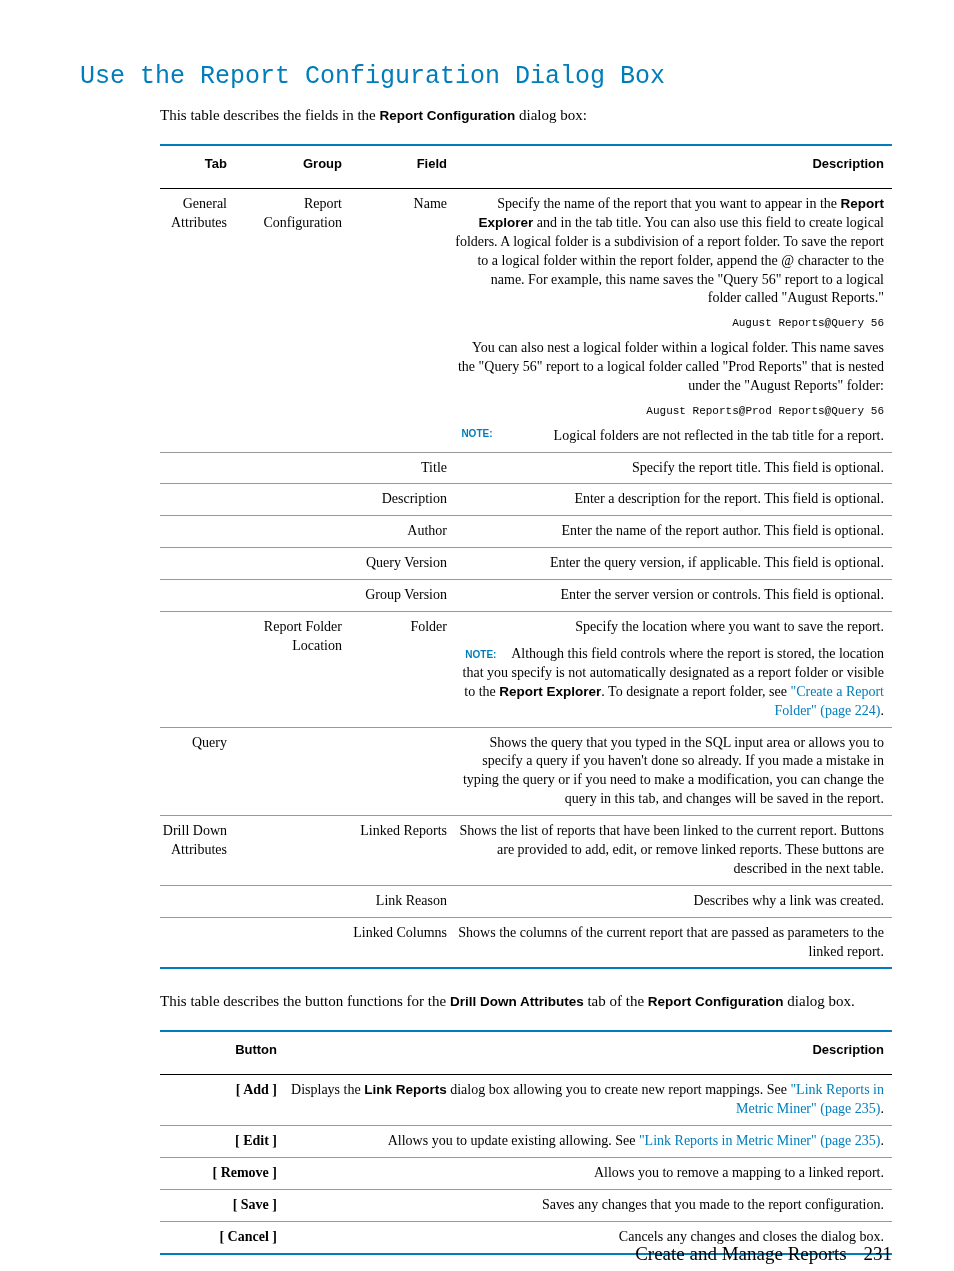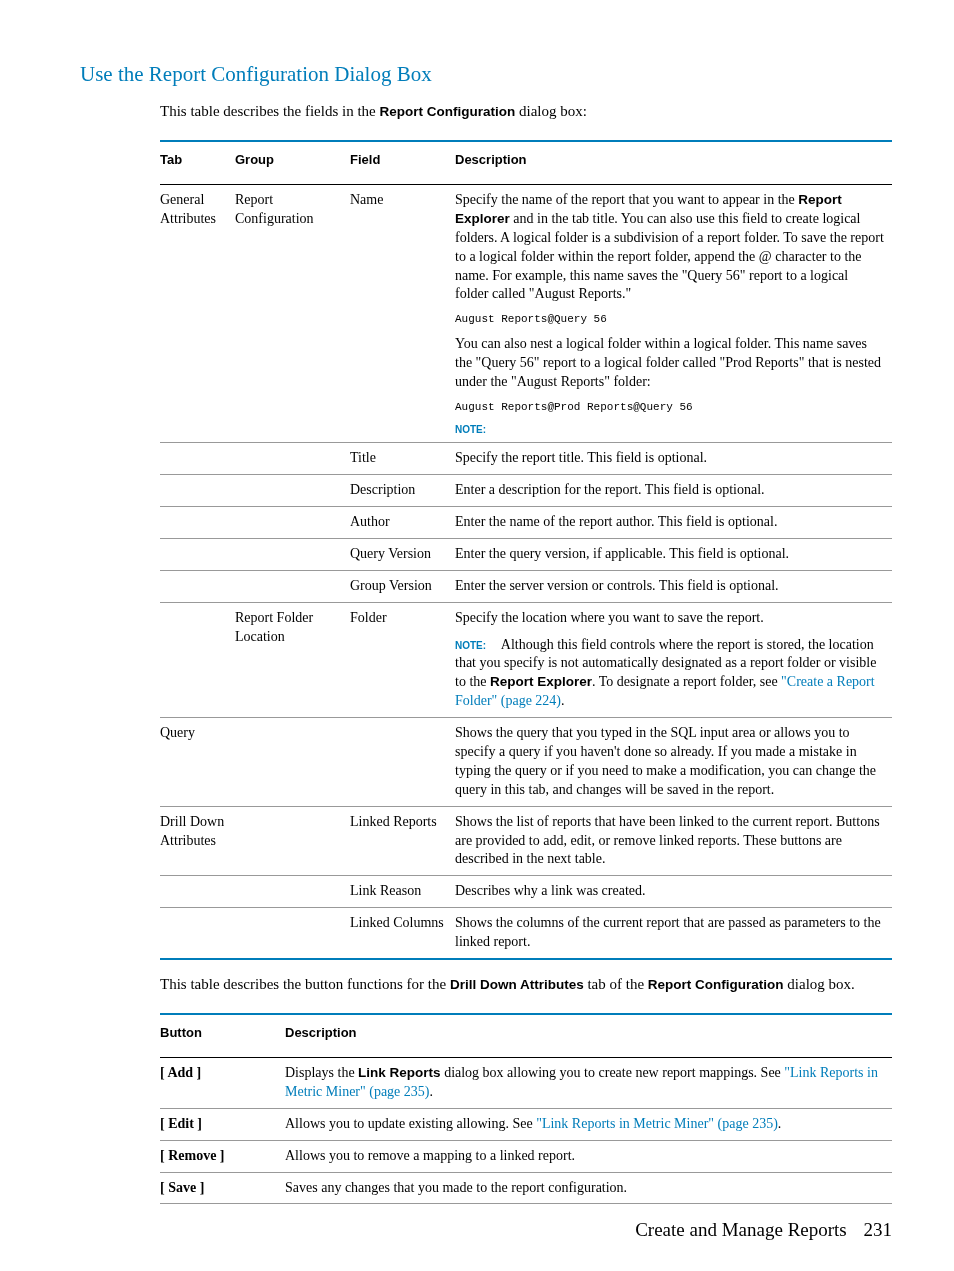--- a/index.html
+++ b/index.html
@@ -17,9 +17,9 @@
     box-sizing: border-box;
   }
   h1.section-title {
-    font-family: Liberation Serif, serif;
+    font-family: Liberation Mono, monospace;
     font-weight: 300;
-    font-size: 21px;
+    font-size: 25px;
     color: #007dba;
     margin: 0 0 14px 0;
   }

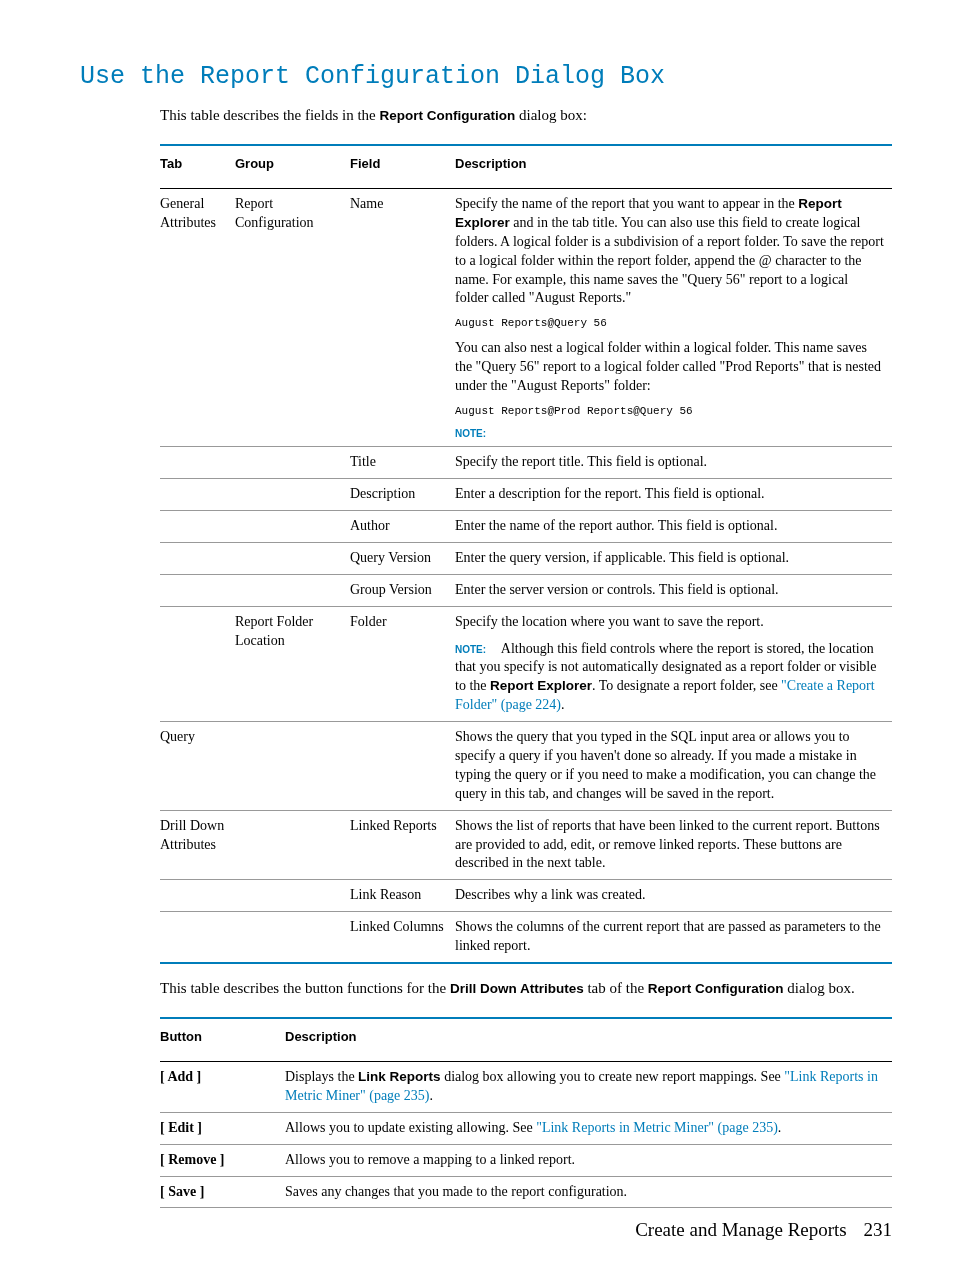--- a/index.html
+++ b/index.html
@@ -37,7 +37,7 @@
   }
   table.doc thead tr { border-top: 2px solid #007dba; border-bottom: 1px solid #000; }
   table.doc th {
-    text-align: left;
+    text-align: right;
     font-family: Arial, sans-serif;
     font-weight: bold;
     font-size: 13px;

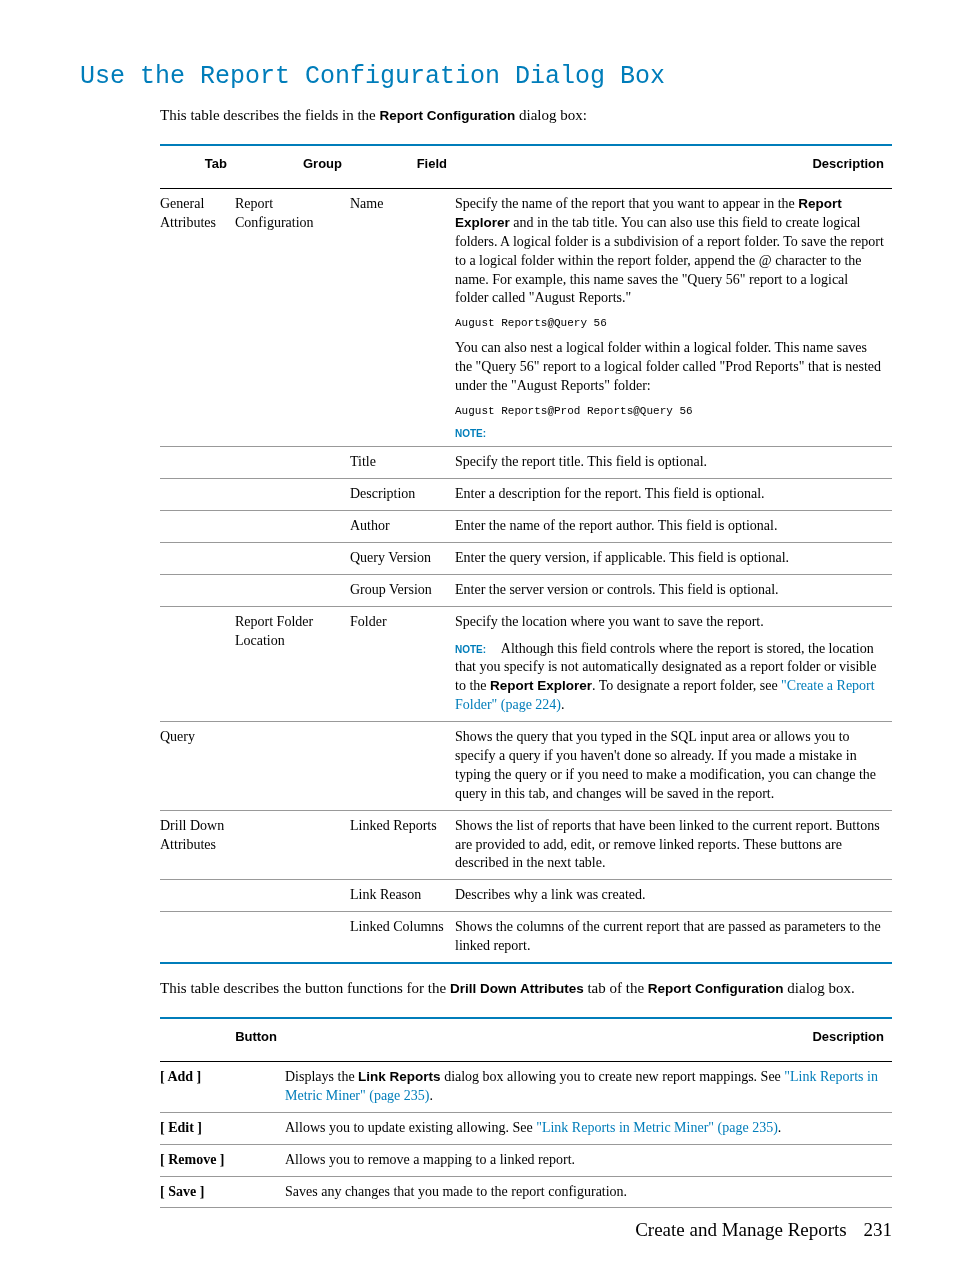--- a/index.html
+++ b/index.html
@@ -48,6 +48,7 @@
     padding: 6px 8px 6px 0;
     vertical-align: top;
     line-height: 1.35;
+    text-align: right;
   }
   table.doc tbody tr.sep td { border-bottom: 1px solid #999; }
   table.doc tbody tr.last td { border-bottom: 2px solid #007dba; }

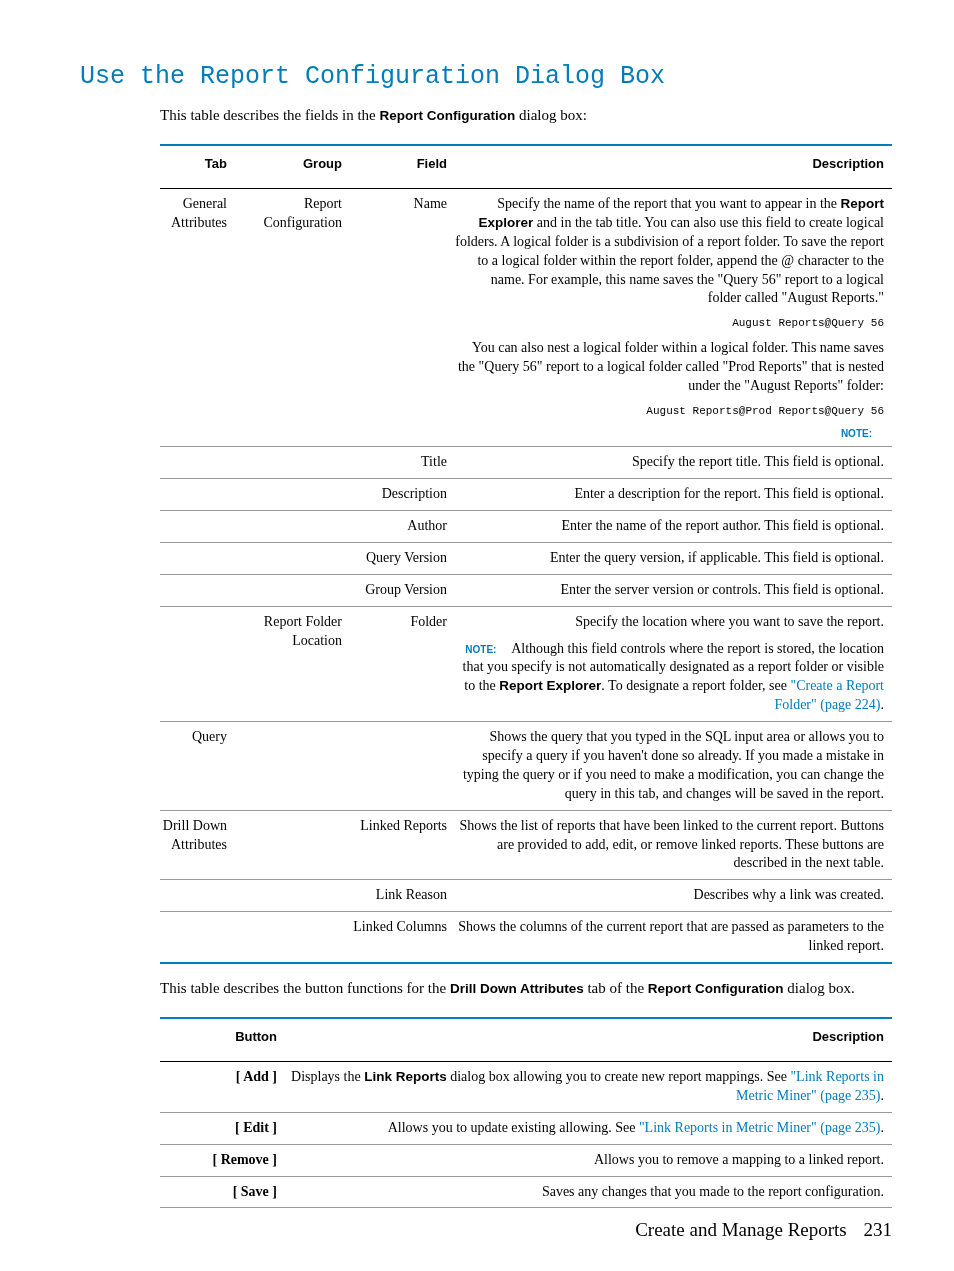--- a/index.html
+++ b/index.html
@@ -121,6 +121,7 @@
             <p class="code">August Reports@Prod Reports@Query 56</p>
             <div class="note-row">
               <span class="note-label">NOTE:</span>
+              <span class="note-text">Logical folders are not reflected in the tab title for a report.</span>
             </div>
           </div>
         </td>

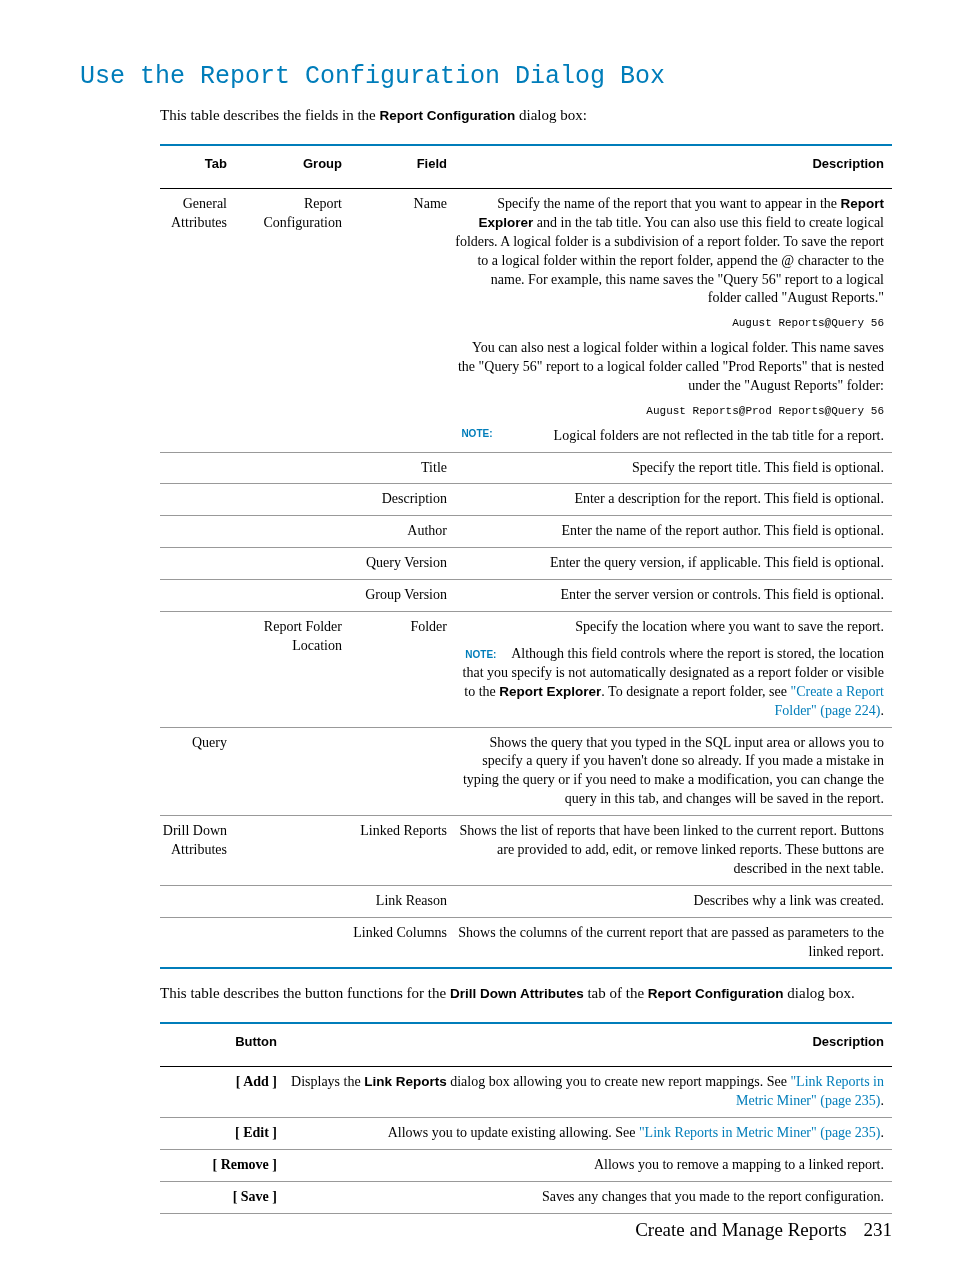--- a/index.html
+++ b/index.html
@@ -207,7 +207,7 @@
     </tbody>
   </table>
 
-  <p class="intro" style="margin-top:14px;">
+  <p class="intro" style="margin-top:22px;">
     <span>This table describes the button functions for the </span><b class="sans">Drill Down Attributes</b><span> tab of the </span><b class="sans">Report Configuration</b><span> dialog box.</span>
   </p>
 

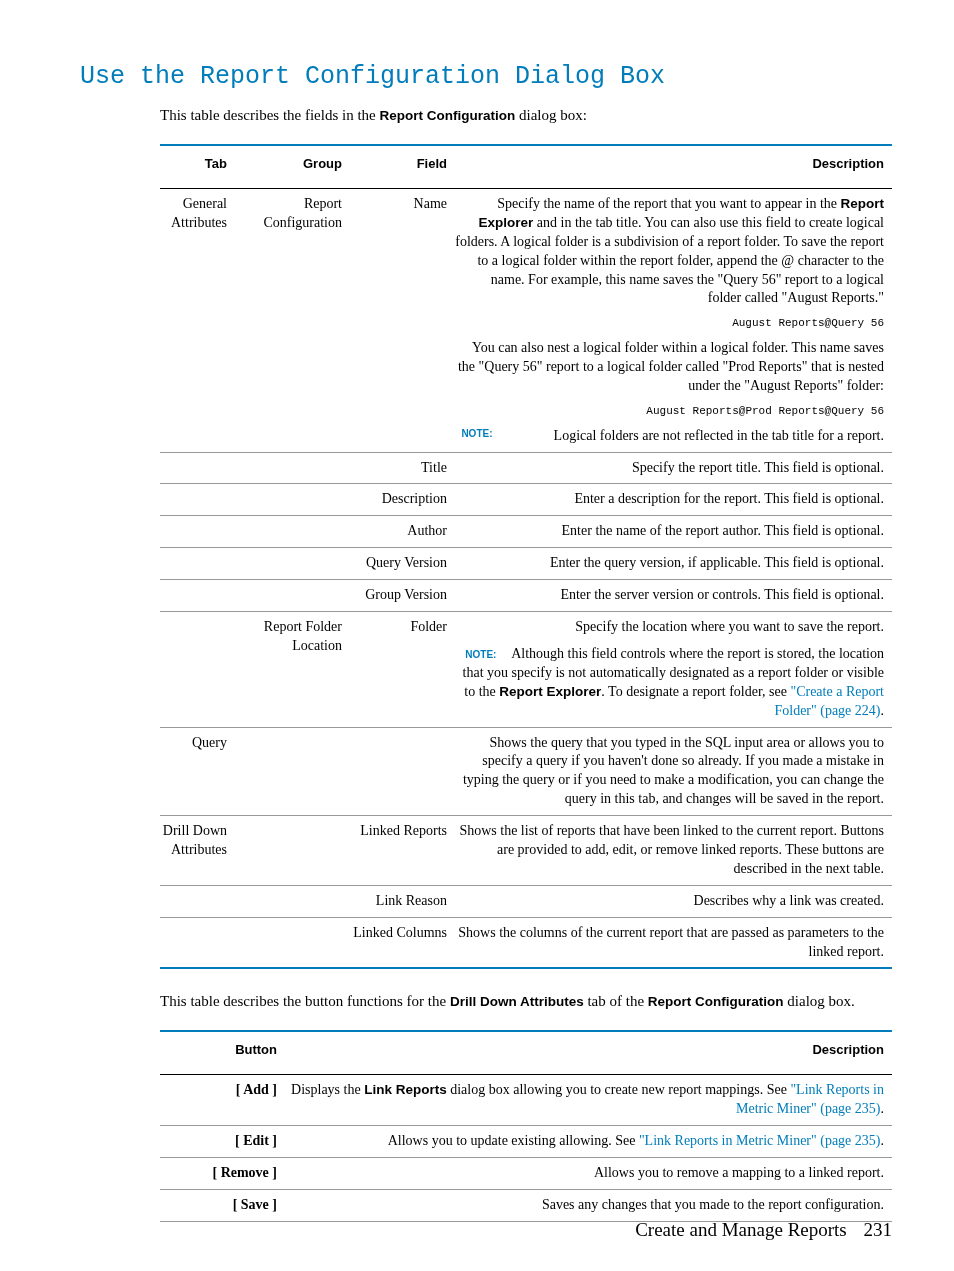--- a/index.html
+++ b/index.html
@@ -243,6 +243,10 @@
         <td class="btn-label">[ Save ]</td>
         <td>Saves any changes that you made to the report configuration.</td>
       </tr>
+      <tr class="last">
+        <td class="btn-label">[ Cancel ]</td>
+        <td>Cancels any changes and closes the dialog box.</td>
+      </tr>
     </tbody>
   </table>
 </div>

